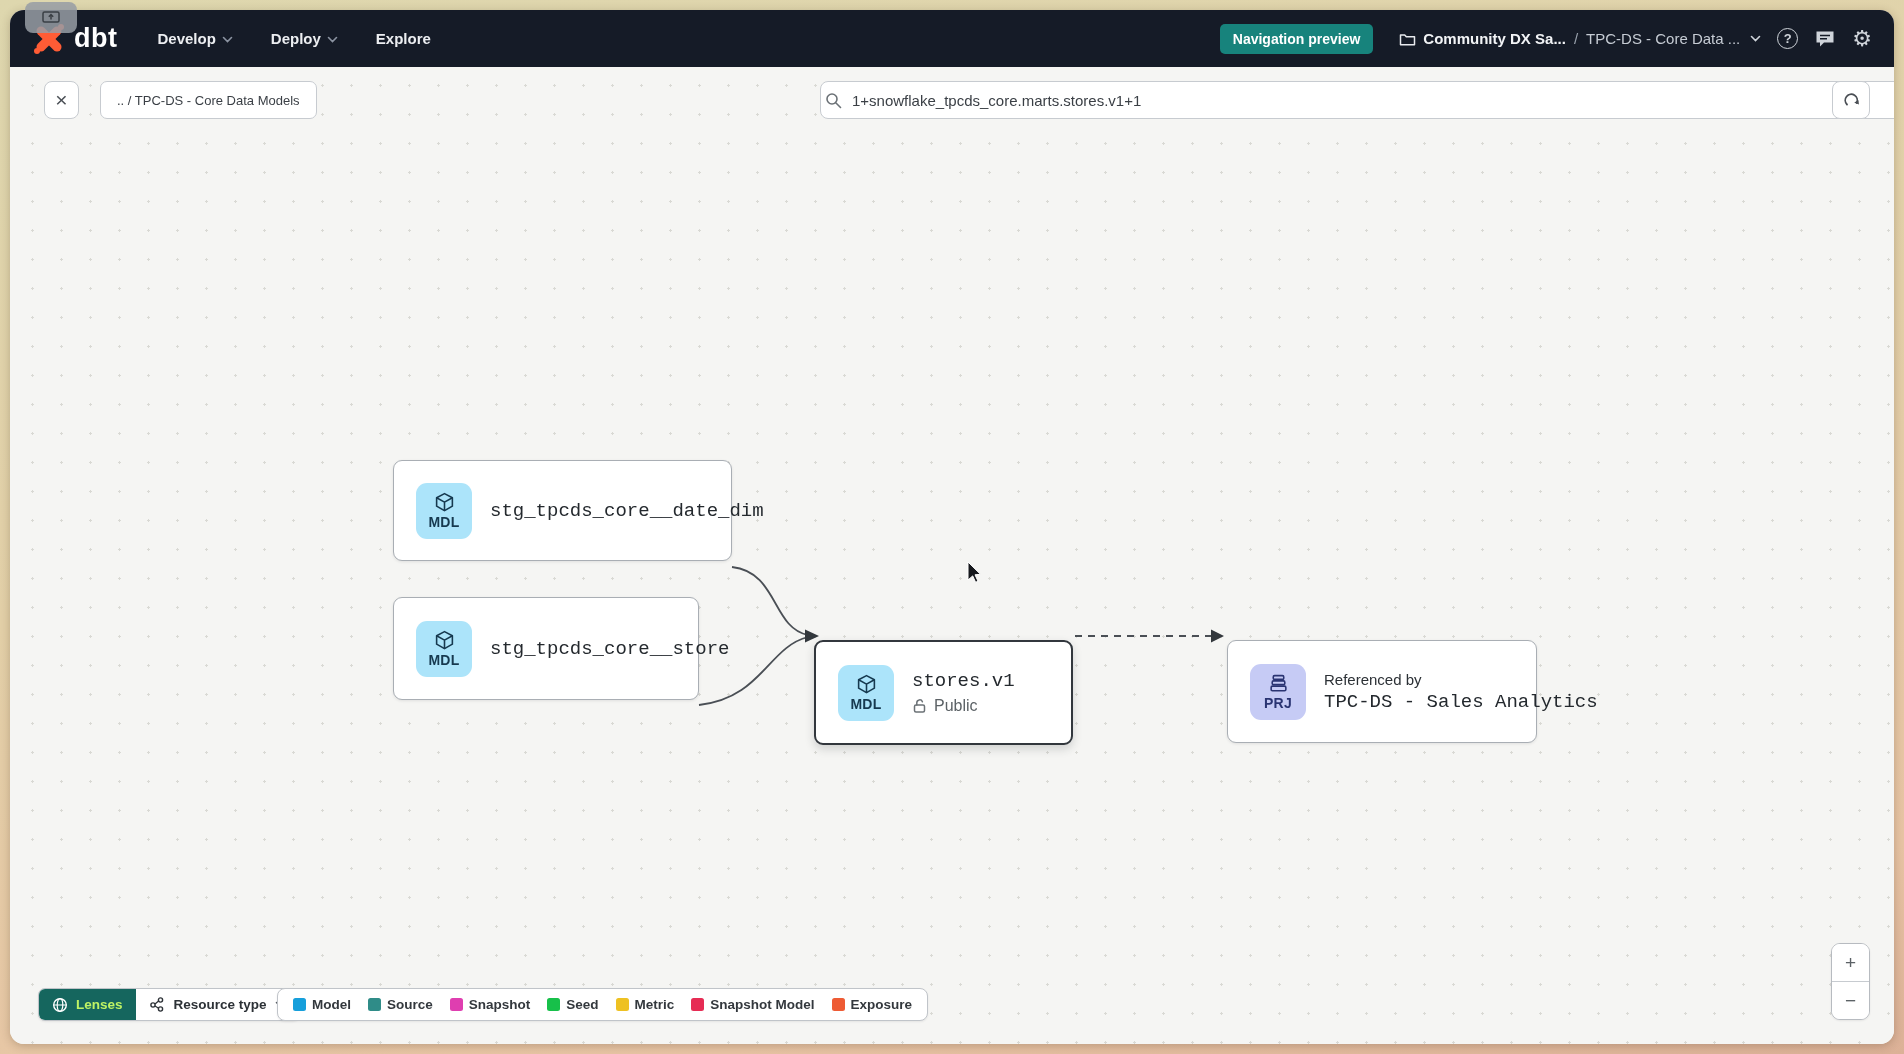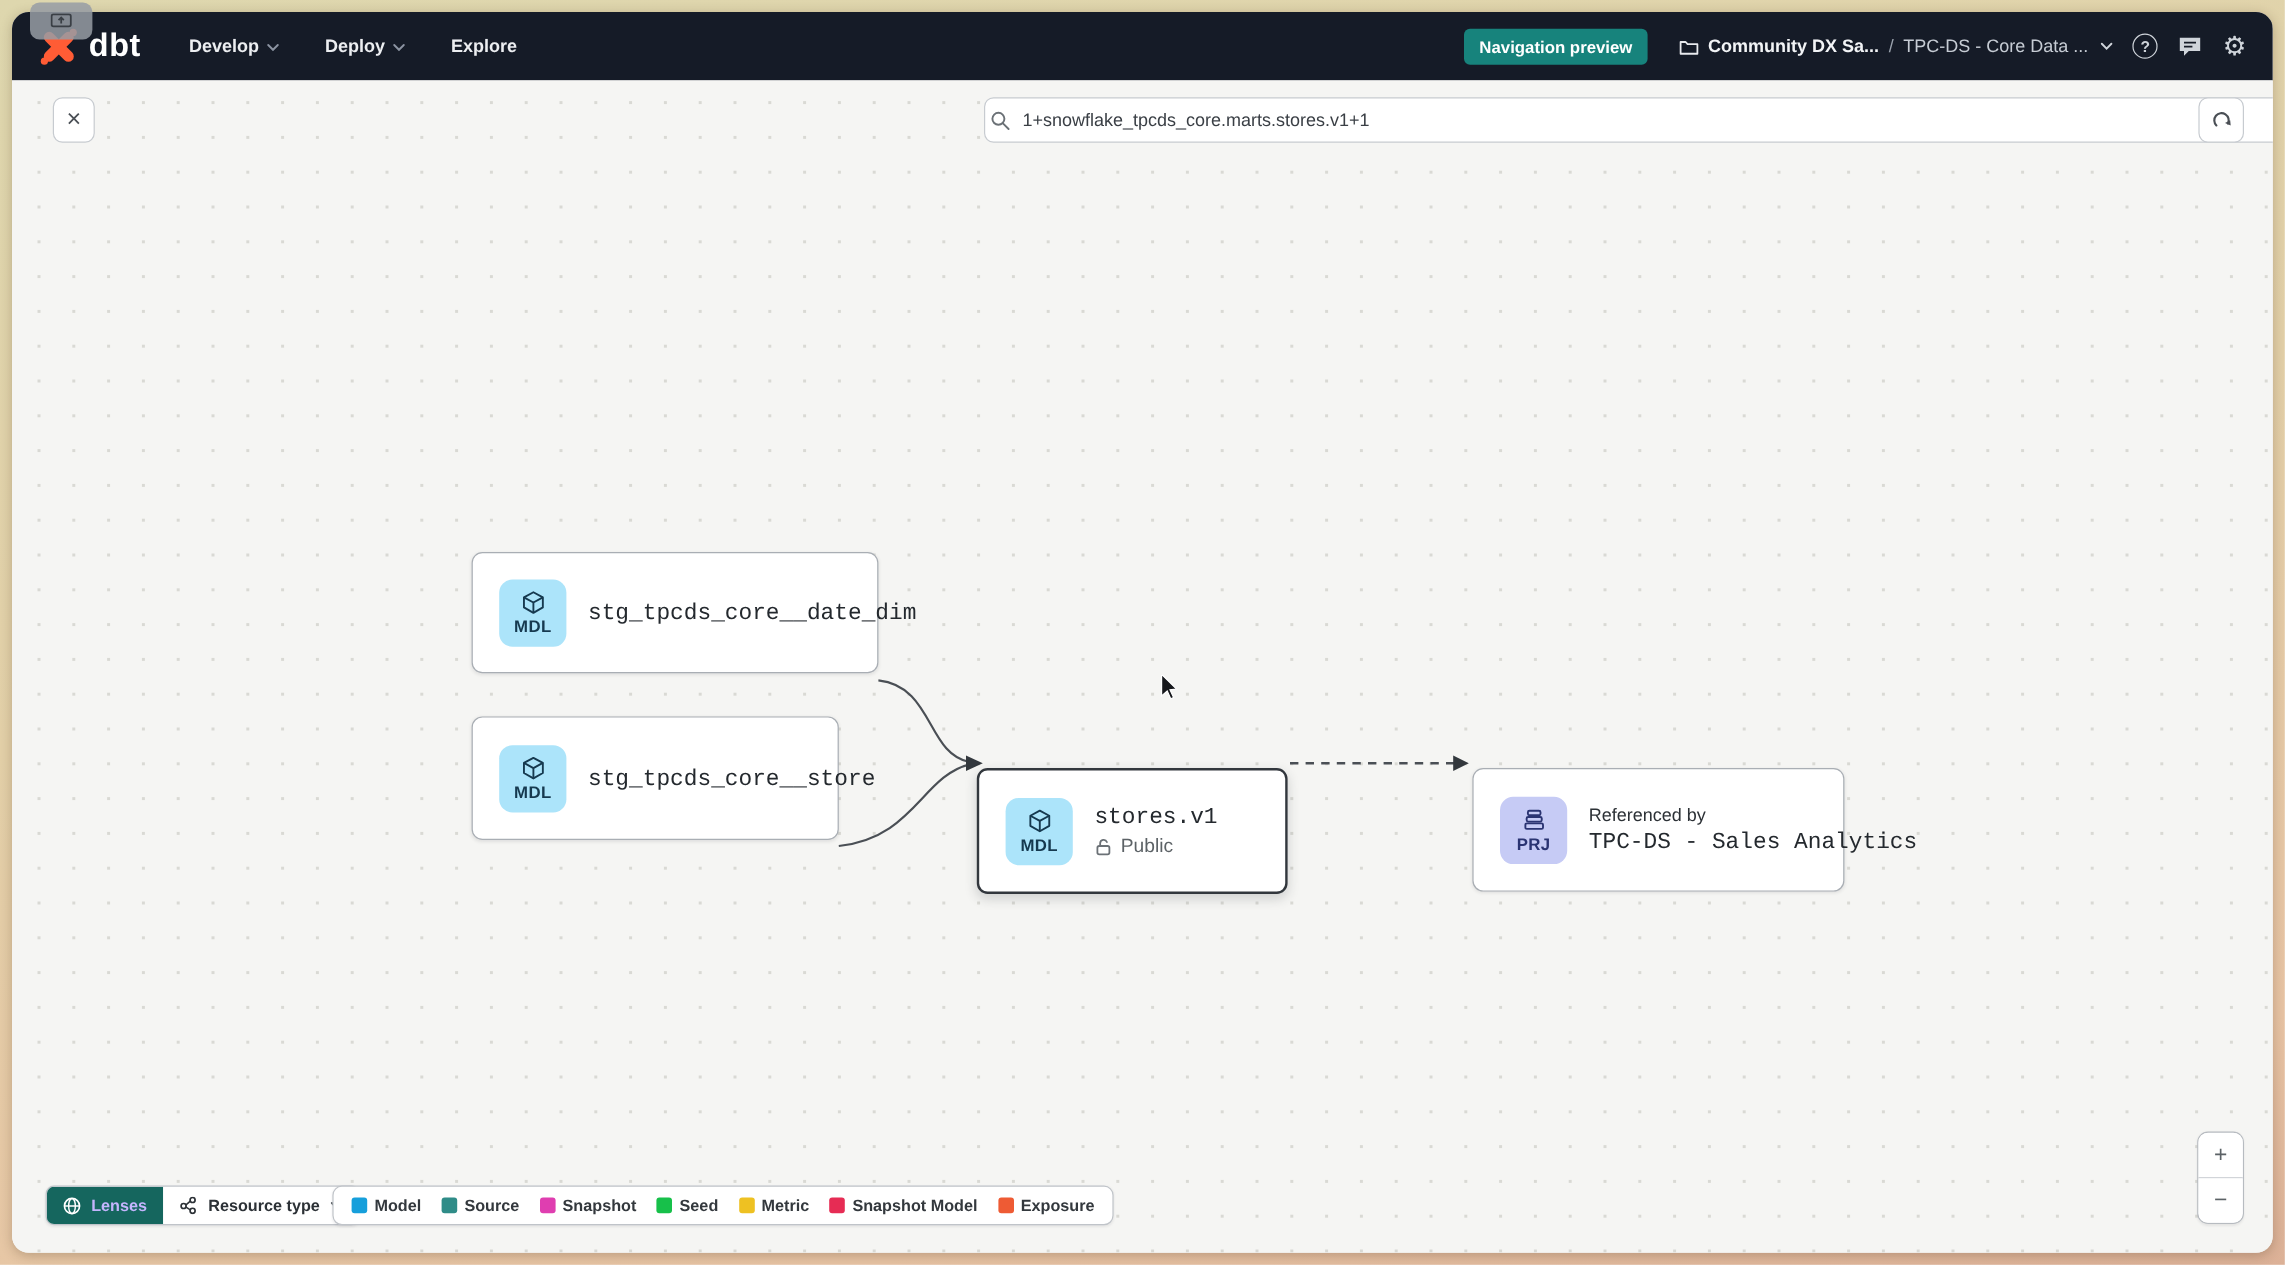--- a/index.html
+++ b/index.html
@@ -209,6 +209,7 @@
     </svg>
 
     <div class="btn-box close-btn">×</div>
+    <div class="chip">.. / TPC-DS - Core Data Models</div>
     <div class="search">
       <span>
         <svg width="17" height="17" viewBox="0 0 17 17">

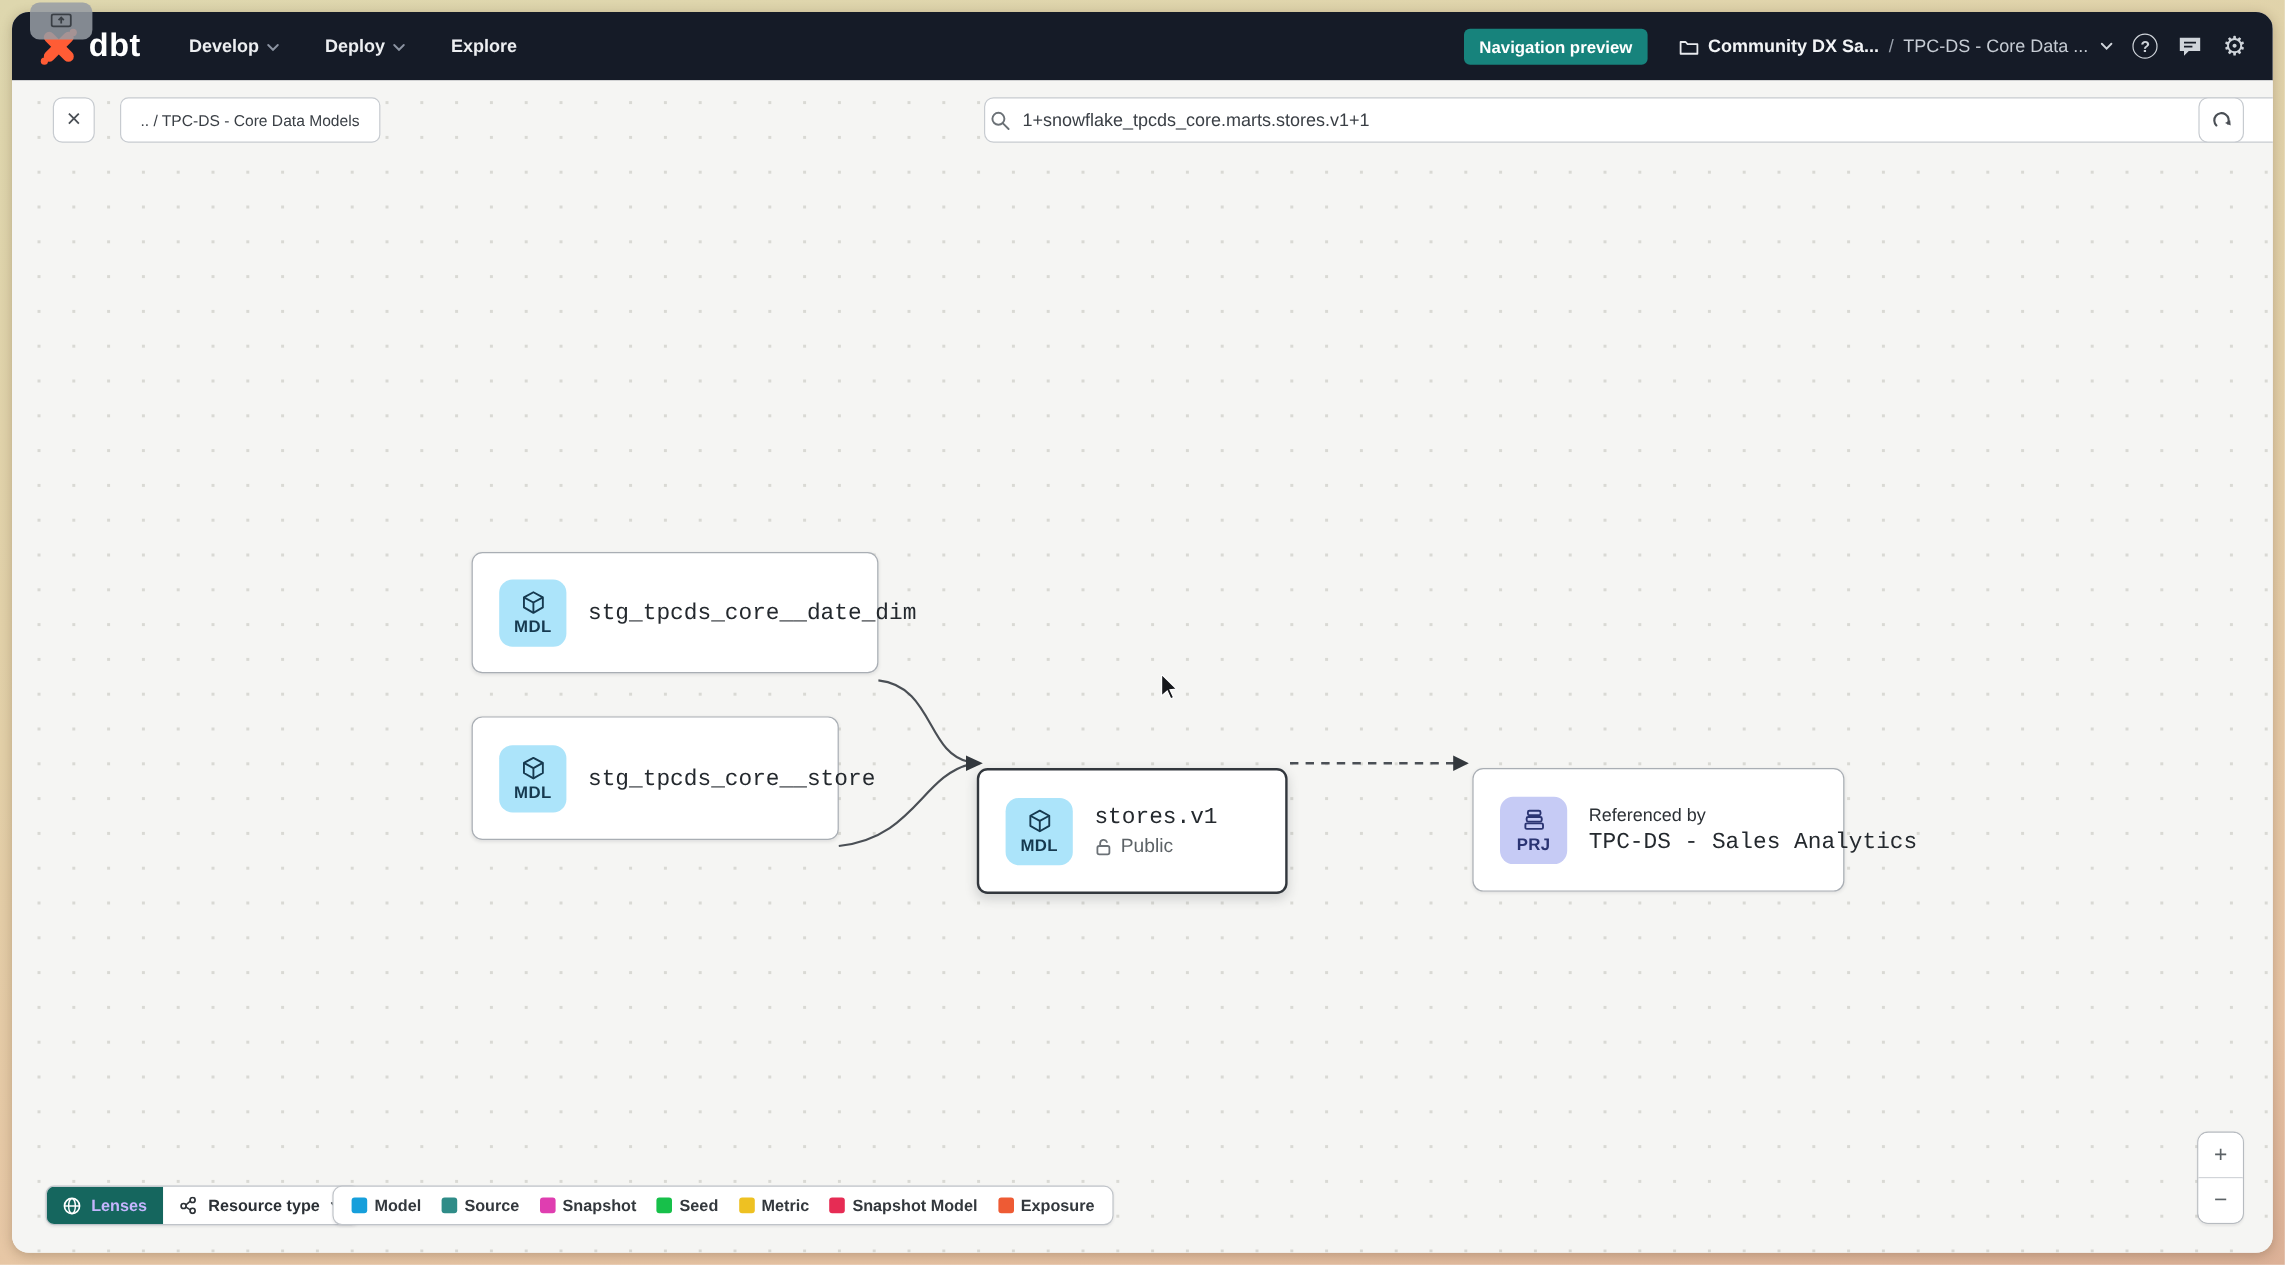--- a/index.html
+++ b/index.html
@@ -96,7 +96,7 @@
     display:flex; align-items:center; gap:8px; padding:0 13px; cursor:pointer;
     font-size:13.5px; font-weight:600;
   }
-  .lens-seg.teal { background:#15665e; color:#c4b5fd; }
+  .lens-seg.teal { background:#15665e; color:#bef264; }
   .lens-seg.white { background:#fff; color:#2c3136; }
   .legend-box {
     position:absolute; left:267px; bottom:23px; height:33px; padding:10px 15px;

